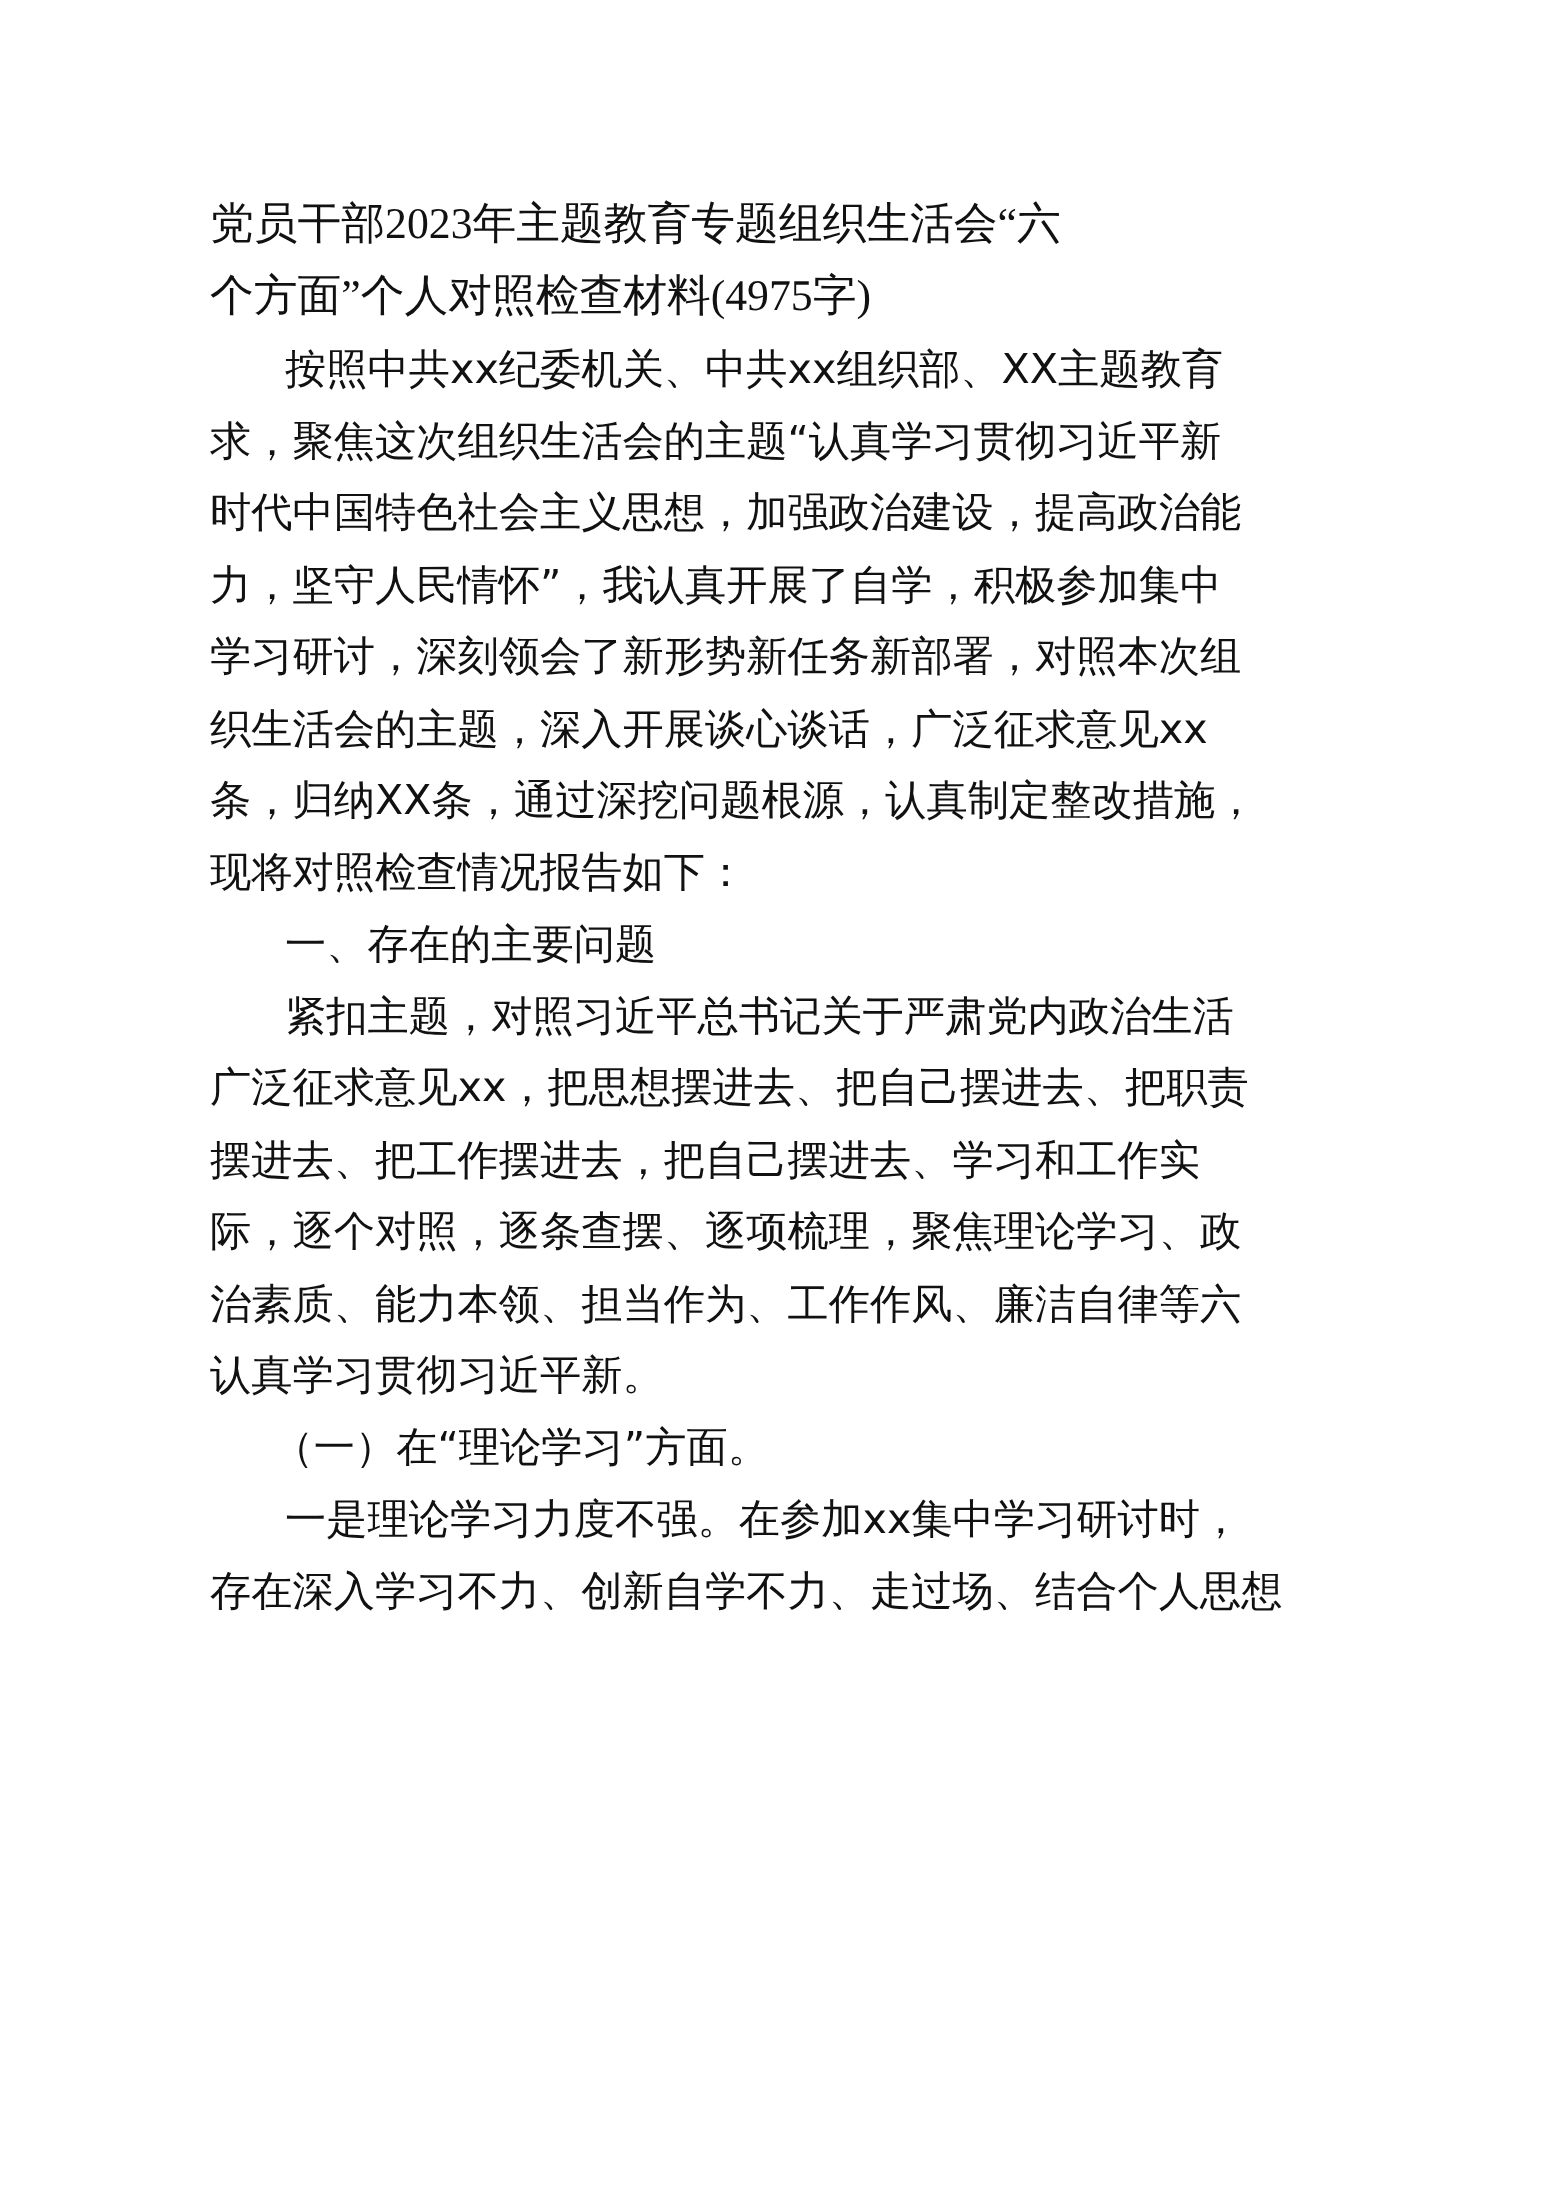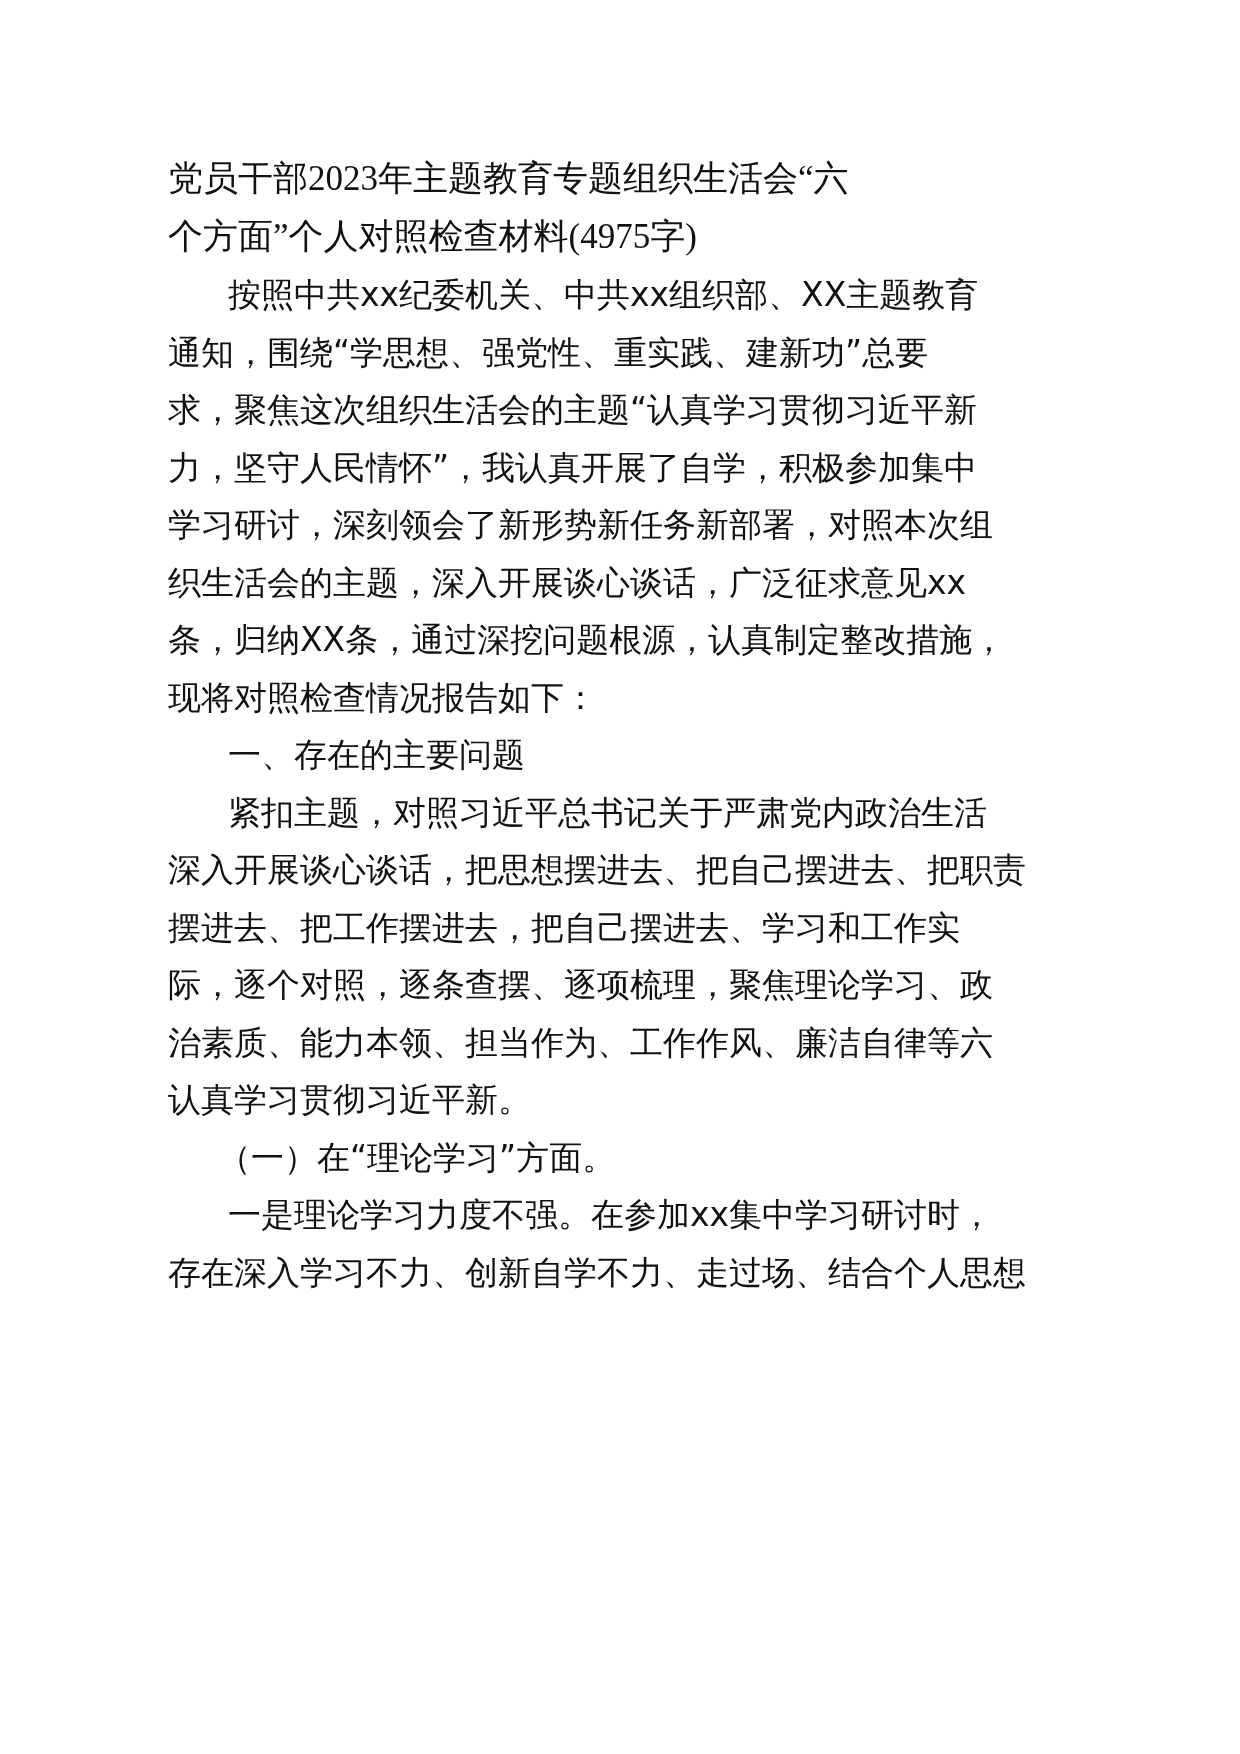--- a/index.html
+++ b/index.html
@@ -22,7 +22,6 @@
 
   <p class="para">
     <span class="line" style="padding-left:60px">按照中共xx纪委机关、中共xx组织部、XX主题教育</span>
-    <span class="line">通知，围绕“学思想、强党性、重实践、建新功”总要</span>
     <span class="line">求，聚焦这次组织生活会的主题“认真学习贯彻习近平新</span>
     <span class="line">力，坚守人民情怀”，我认真开展了自学，积极参加集中</span>
     <span class="line">学习研讨，深刻领会了新形势新任务新部署，对照本次组</span>

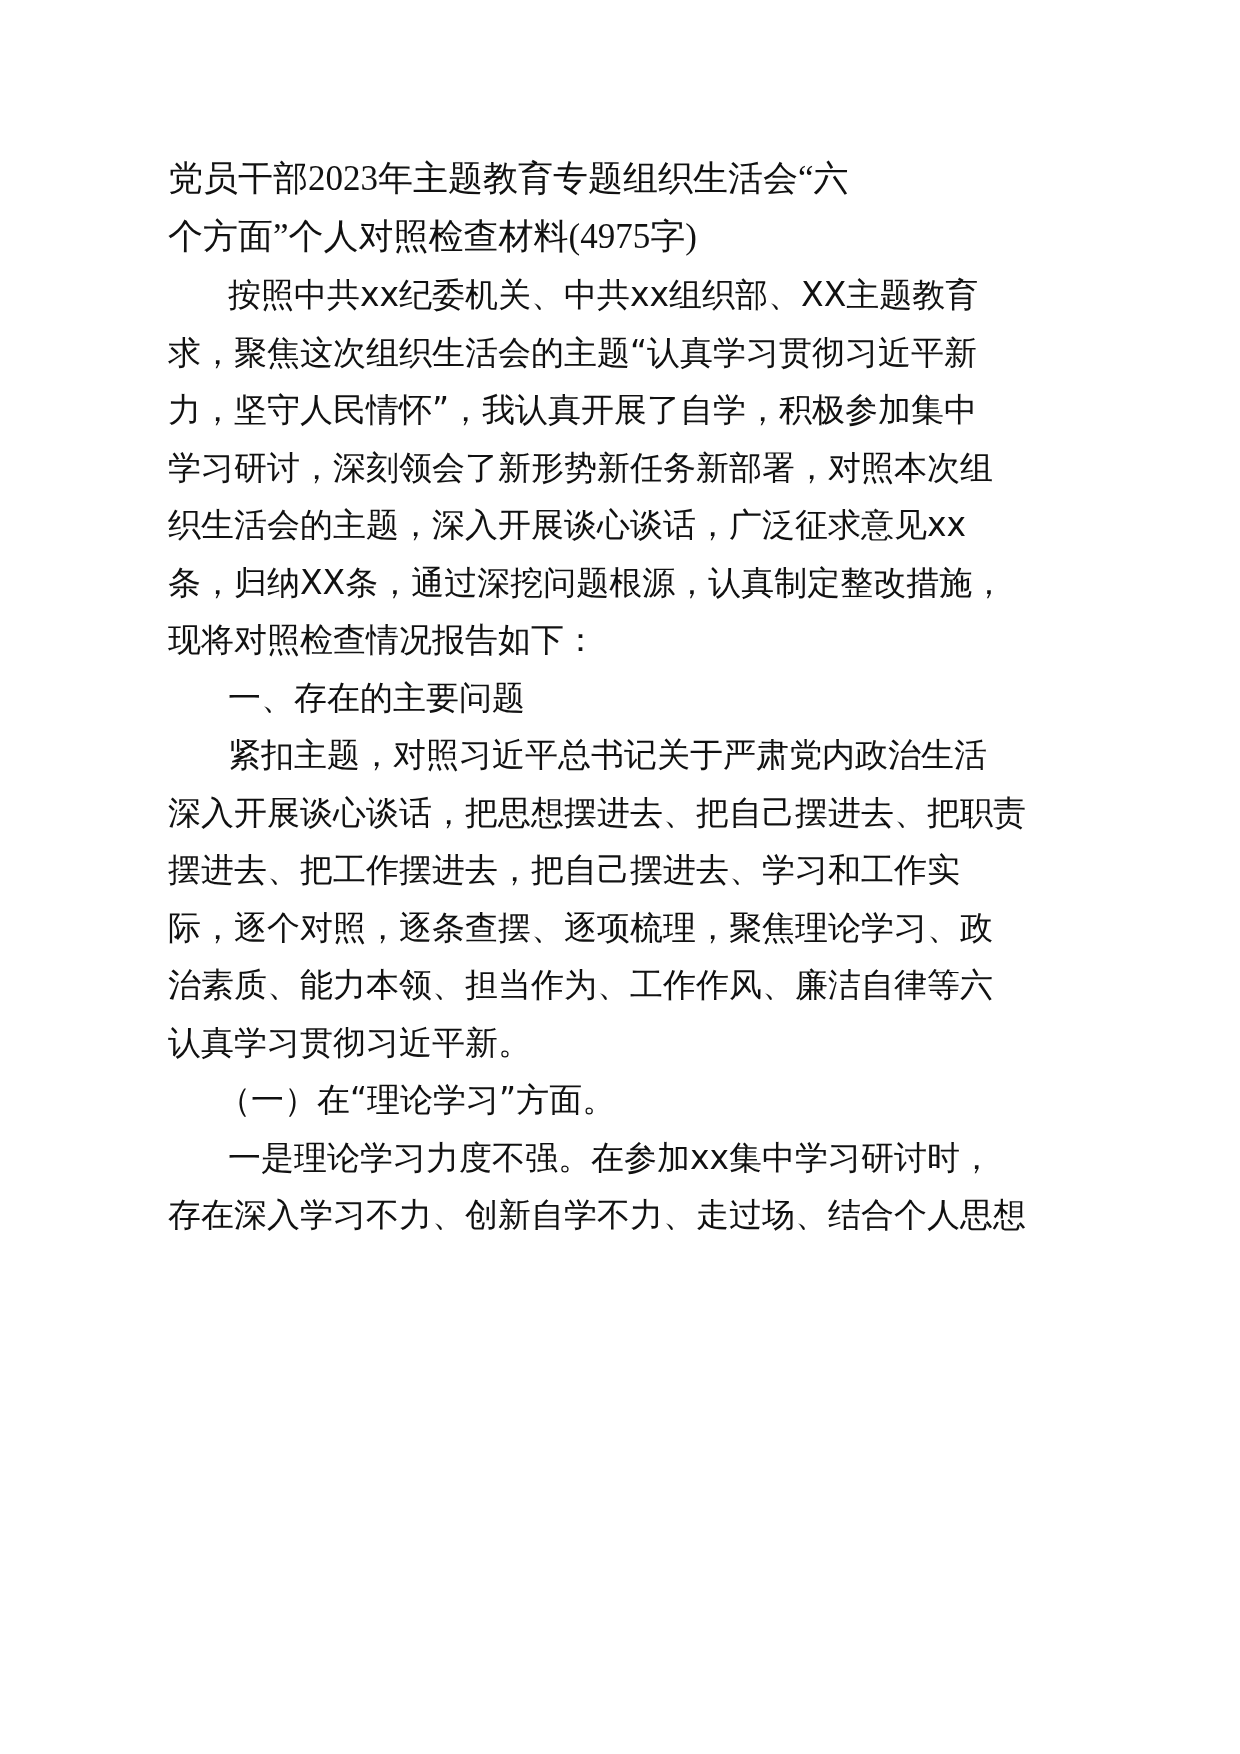--- a/index.html
+++ b/index.html
@@ -23,6 +23,7 @@
   <p class="para">
     <span class="line" style="padding-left:60px">按照中共xx纪委机关、中共xx组织部、XX主题教育</span>
     <span class="line">求，聚焦这次组织生活会的主题“认真学习贯彻习近平新</span>
+    <span class="line">时代中国特色社会主义思想，加强政治建设，提高政治能</span>
     <span class="line">力，坚守人民情怀”，我认真开展了自学，积极参加集中</span>
     <span class="line">学习研讨，深刻领会了新形势新任务新部署，对照本次组</span>
     <span class="line">织生活会的主题，深入开展谈心谈话，广泛征求意见xx</span>

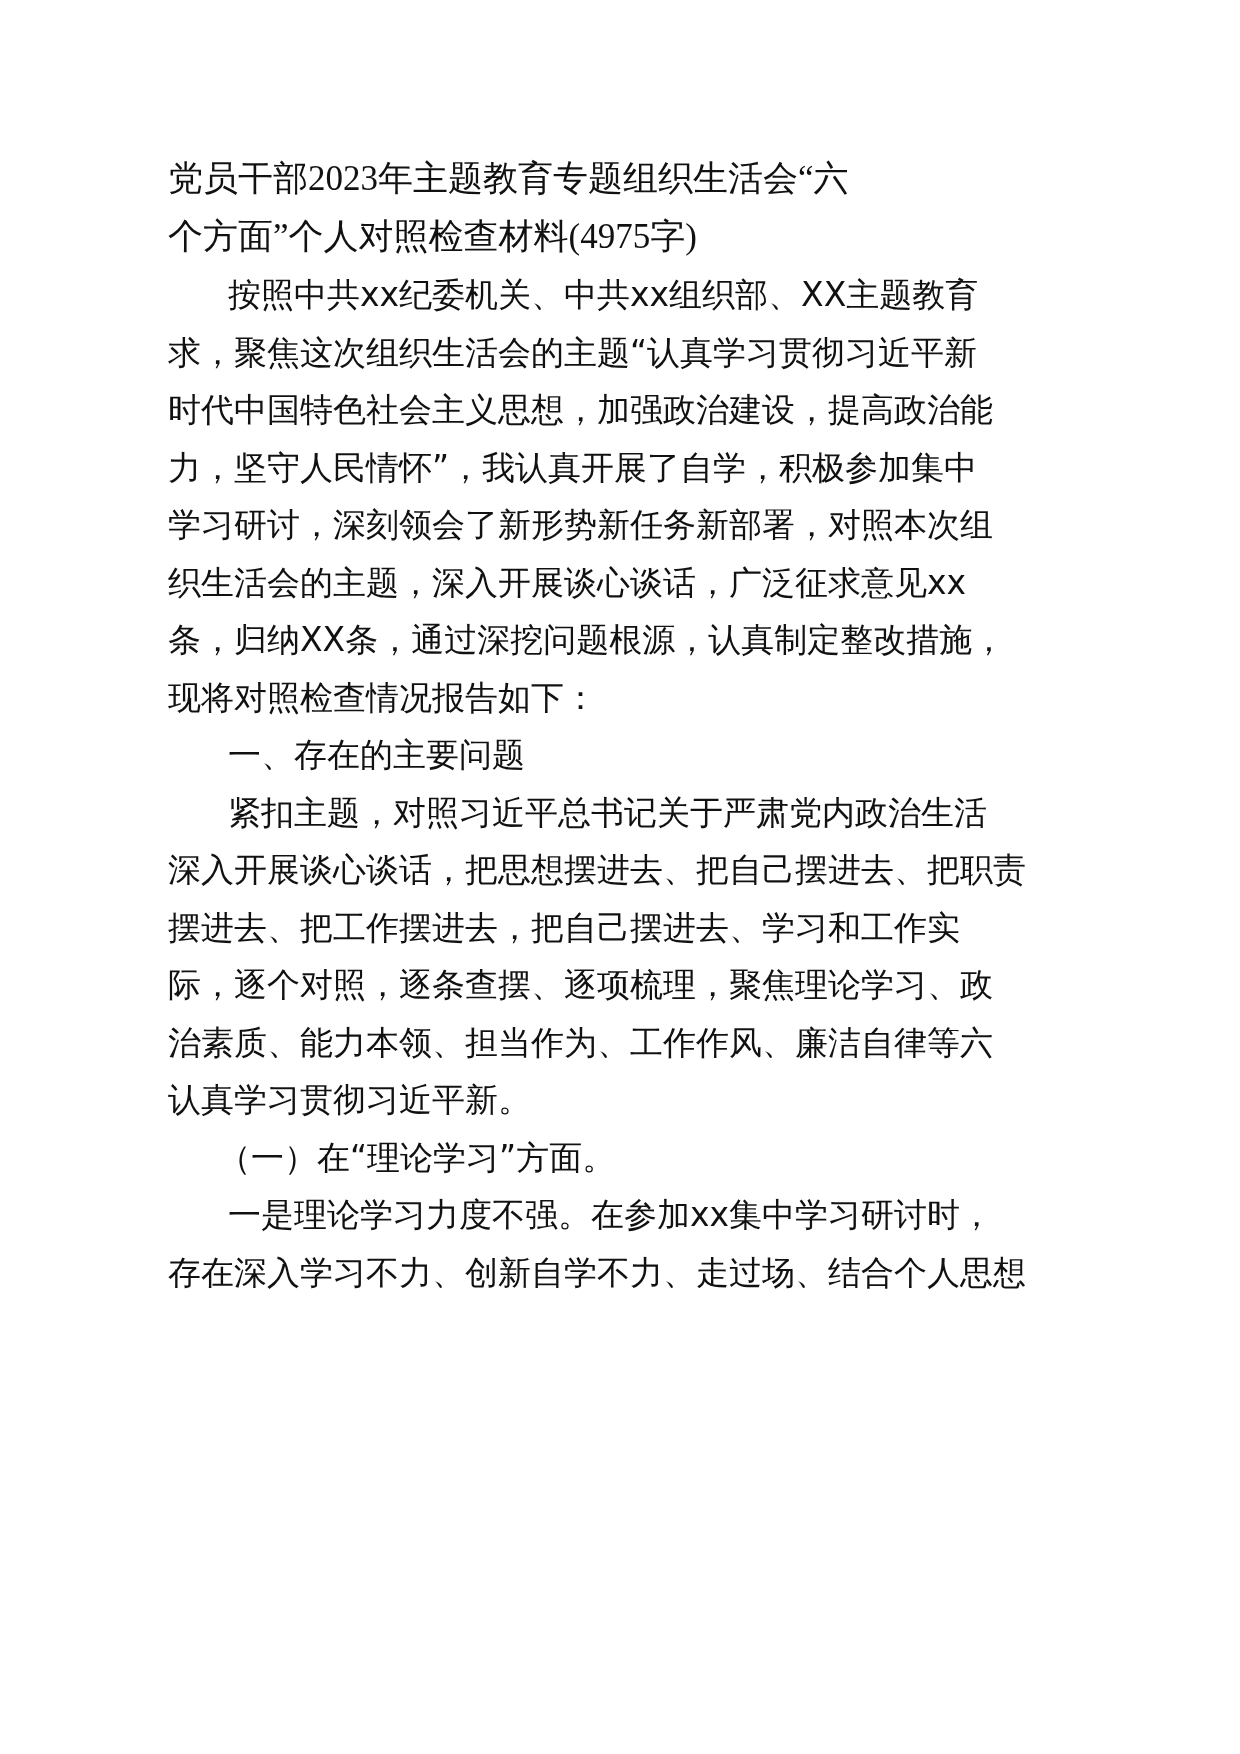--- a/index.html
+++ b/index.html
@@ -37,7 +37,7 @@
 
   <p class="para">
     <span class="line" style="padding-left:60px">紧扣主题，对照习近平总书记关于严肃党内政治生活</span>
-    <span class="line">深入开展谈心谈话，把思想摆进去、把自己摆进去、把职责</span>
+    <span class="line">广泛征求意见xx，把思想摆进去、把自己摆进去、把职责</span>
     <span class="line">摆进去、把工作摆进去，把自己摆进去、学习和工作实</span>
     <span class="line">际，逐个对照，逐条查摆、逐项梳理，聚焦理论学习、政</span>
     <span class="line">治素质、能力本领、担当作为、工作作风、廉洁自律等六</span>

